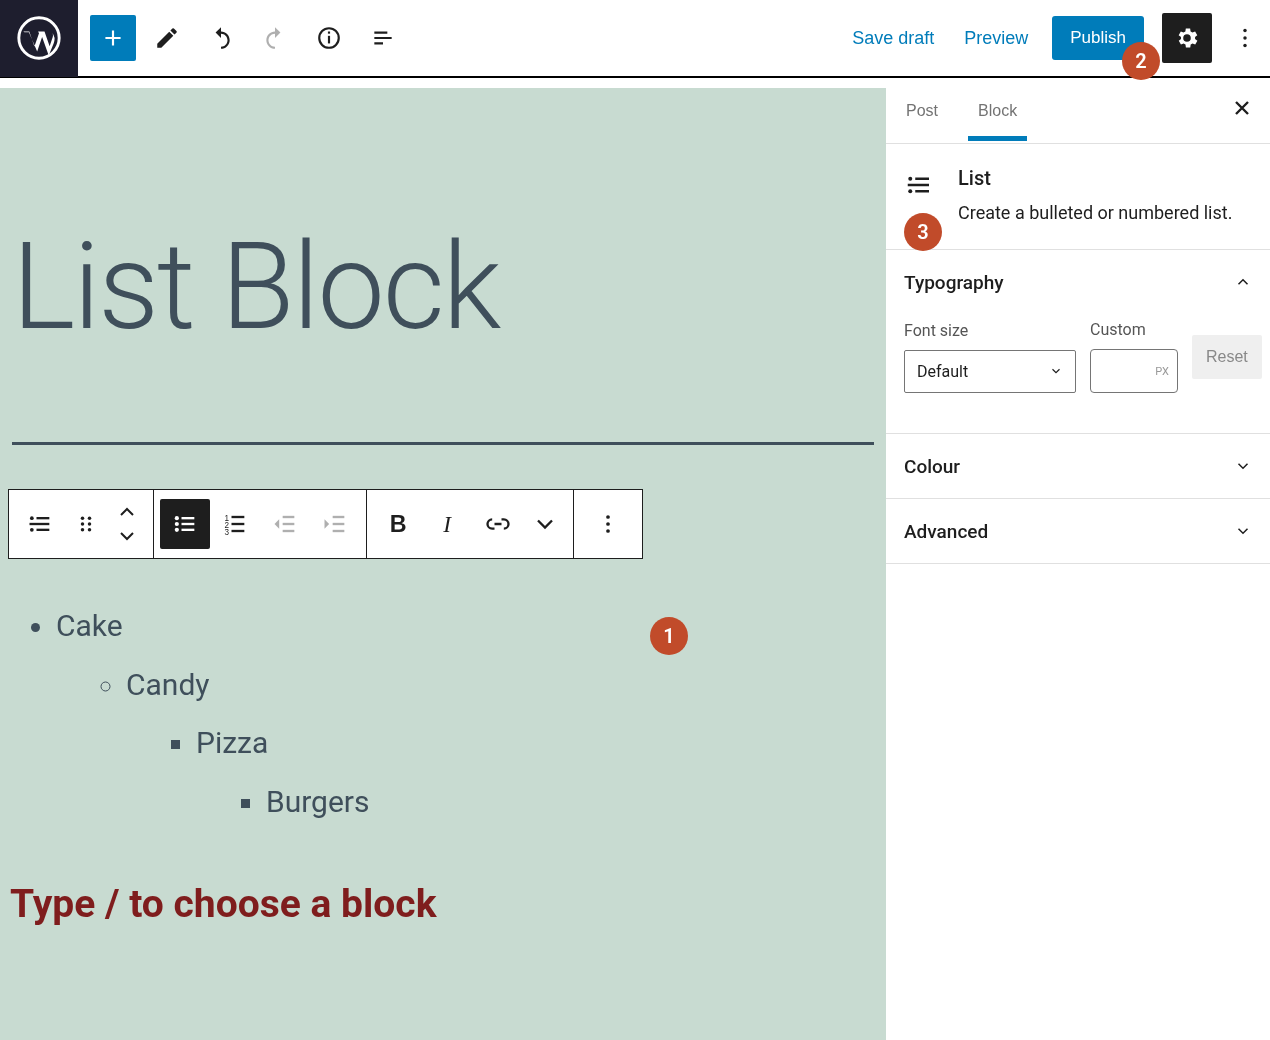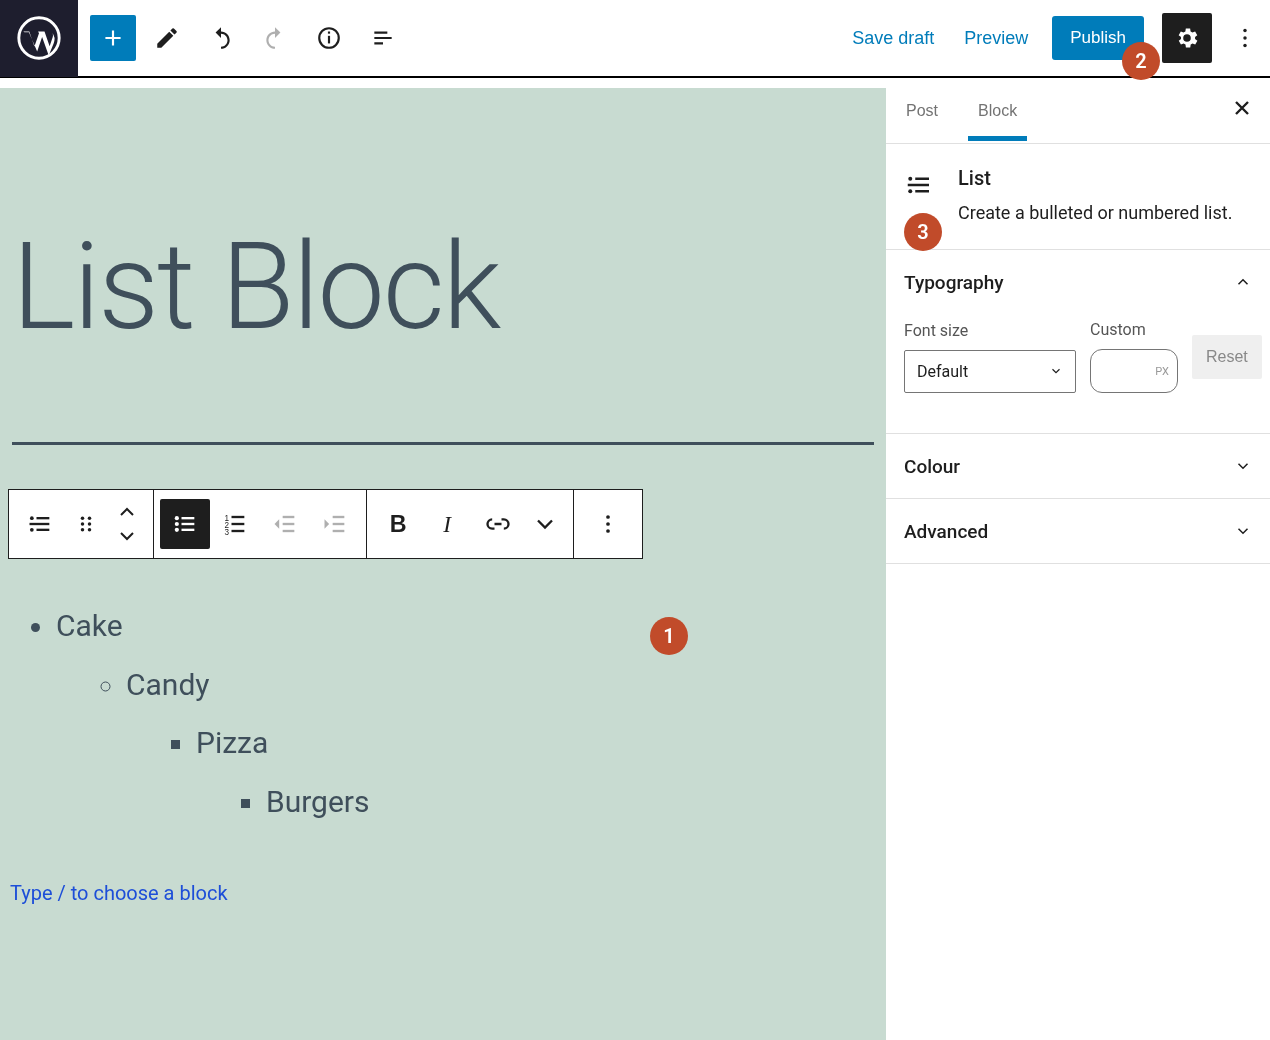--- a/index.html
+++ b/index.html
@@ -72,7 +72,7 @@
   .row { display:flex; gap:14px; align-items:center; }
   .field-label { font-size:16px; color:#555; margin-bottom:10px; }
   .select { border:1px solid #757575; height:43px; width:172px; display:flex; align-items:center; justify-content:space-between; padding:0 12px; font-size:16px; background:#fff; cursor:pointer; border-radius:2px; }
-  .custom-input { border:1px solid #757575; width:88px; height:44px; display:flex; align-items:center; justify-content:flex-end; padding-right:8px; font-size:11px; color:#999; border-radius:12px;}
+  .custom-input { border:1px solid #757575; width:88px; height:44px; display:flex; align-items:center; justify-content:flex-end; padding-right:8px; font-size:11px; color:#999; border-radius:4px;}
   .reset-btn { height:44px; padding:0 14px; background:#efefef; border:none; color:#888; font-size:16px; border-radius:2px; cursor:not-allowed;}
 
   

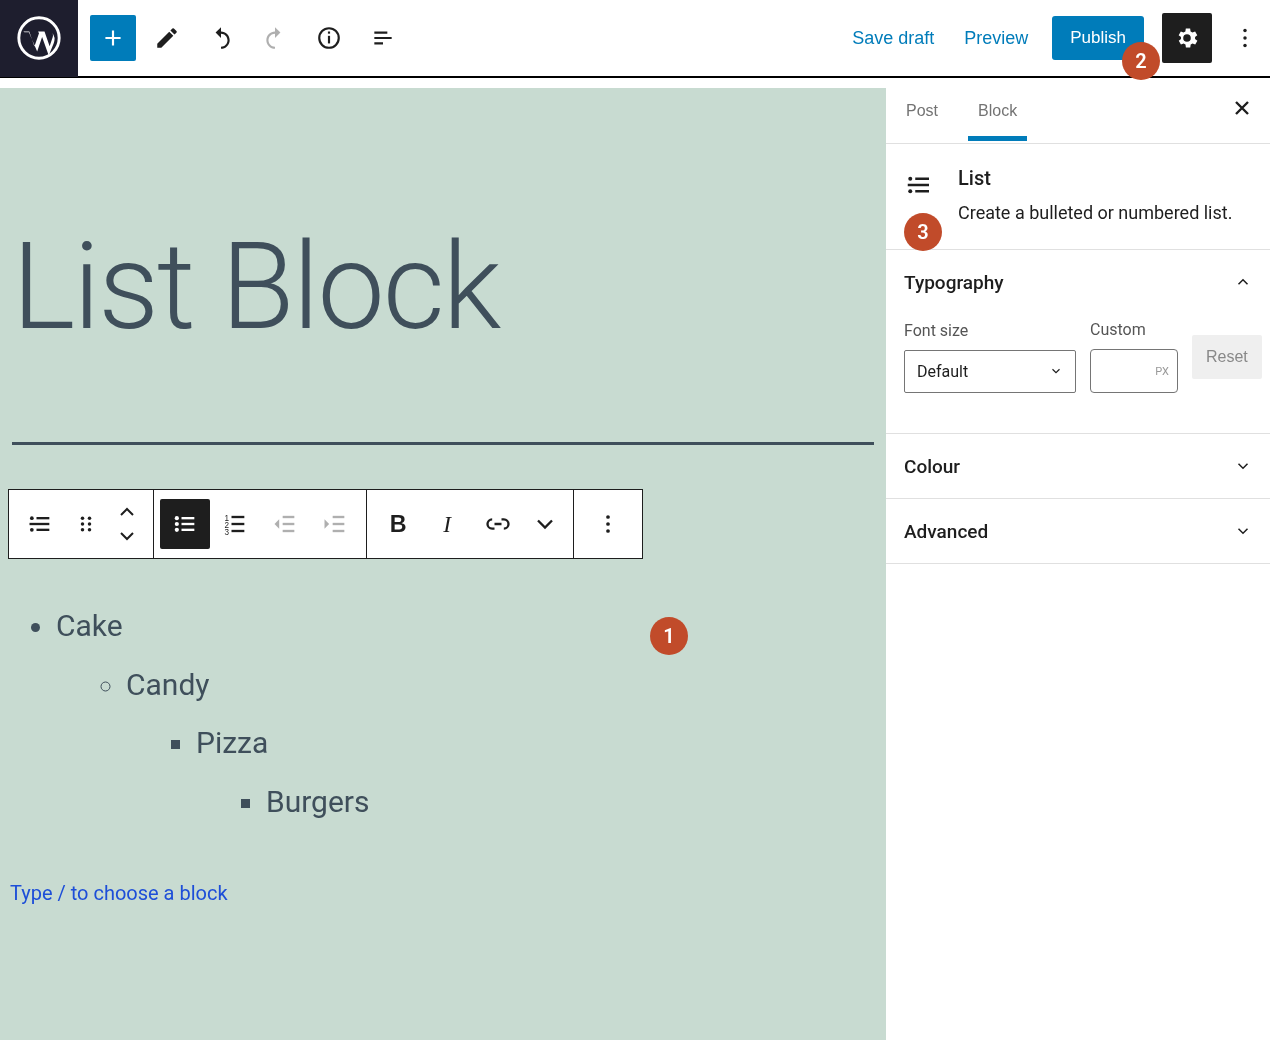--- a/index.html
+++ b/index.html
@@ -50,7 +50,7 @@
   ul.level-3 { list-style: square; padding-left: 70px; }
   ul.level-4 { list-style: square; padding-left: 70px; }
 
-  .block-appender { font-size: 20px; color: #1d4ed8; padding: 10px 2px 60px 2px; }
+  .block-appender { font-size: 39px; color: #7f1d1d; padding: 10px 2px 60px 2px; font-weight: bold; }
 
   
   .sidebar { width: 384px; border-left: 0px solid #e0e0e0; height: 100%; position:relative; background:#fff; }

